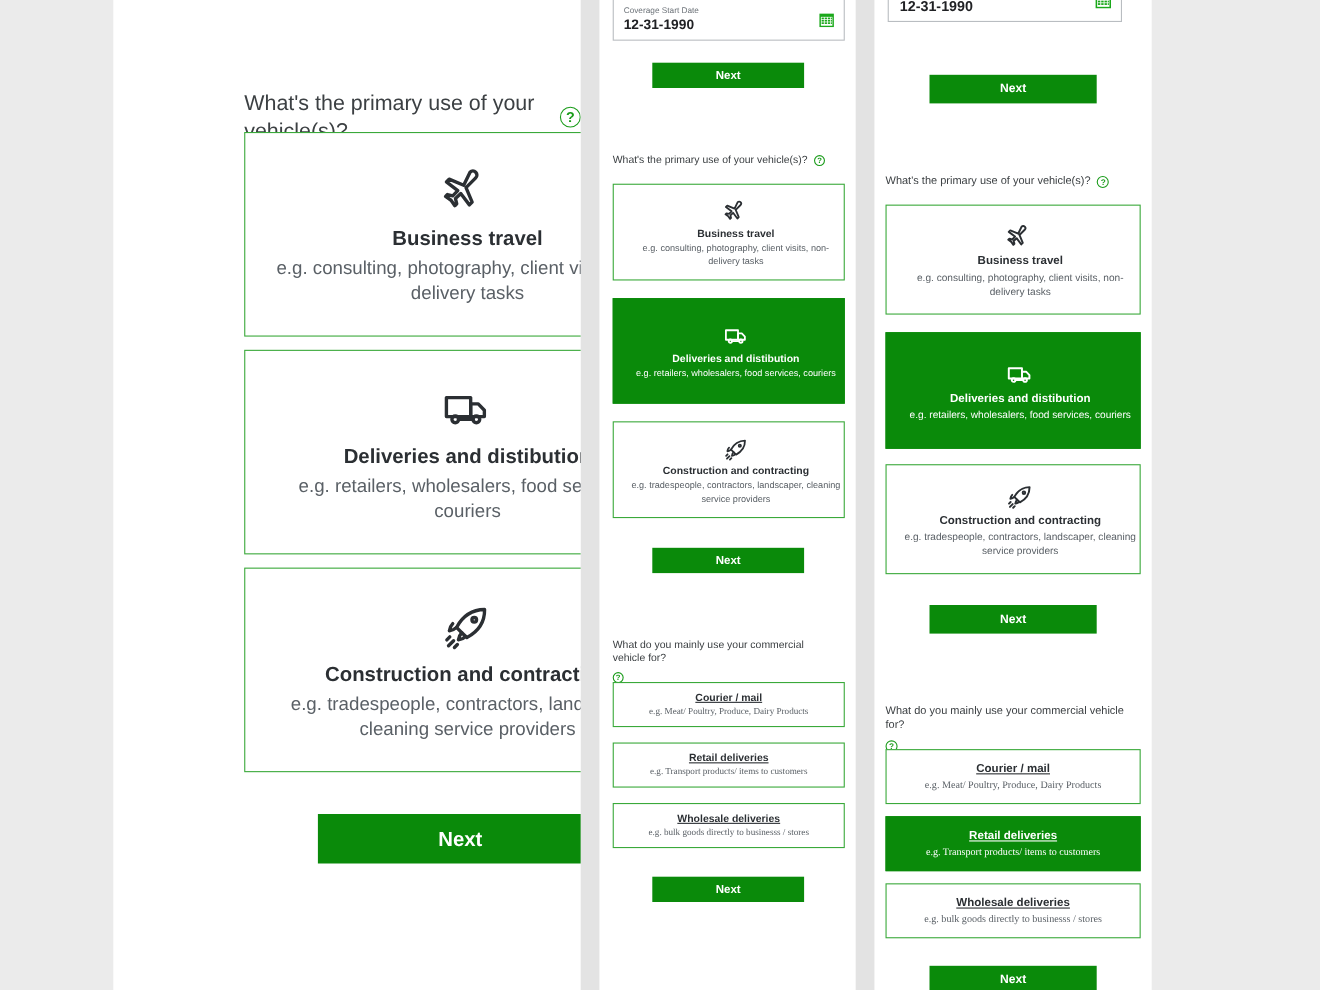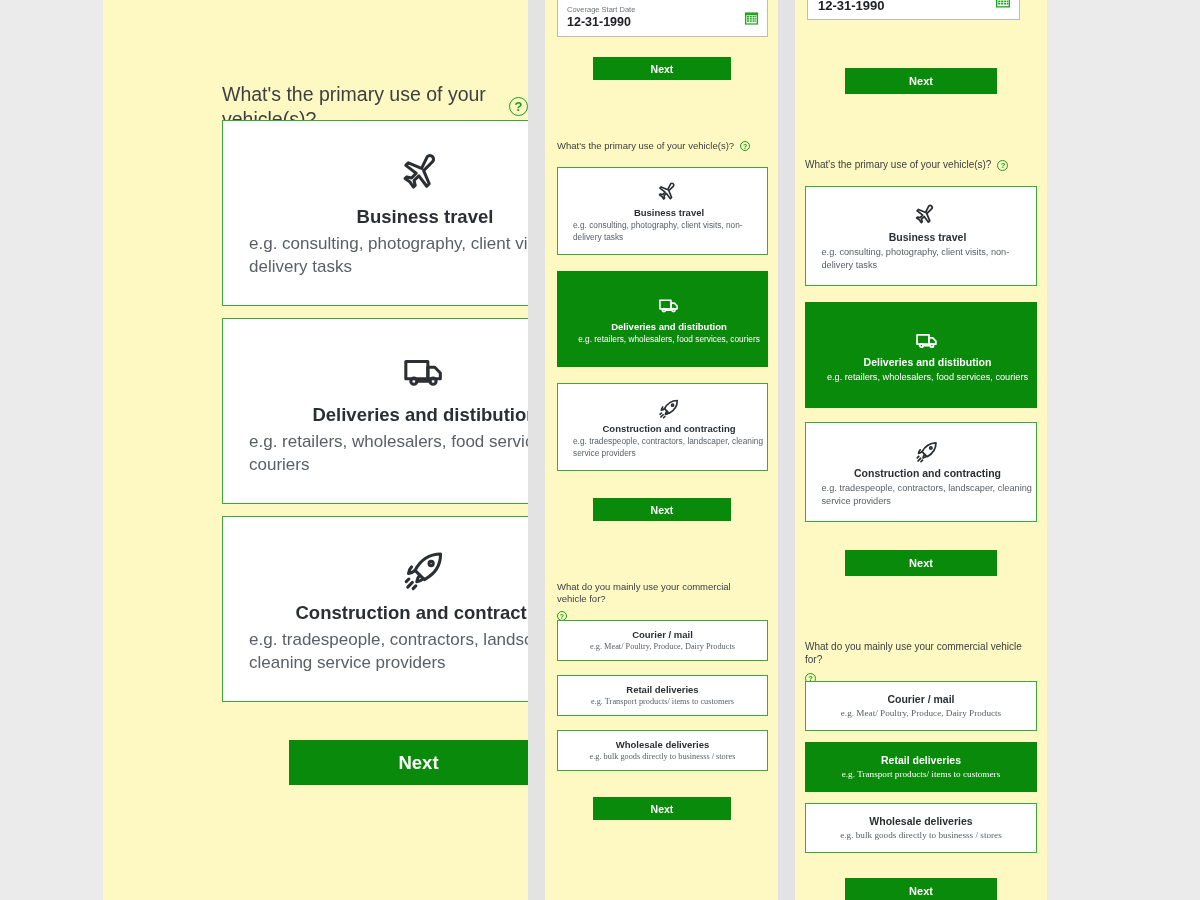--- a/index.html
+++ b/index.html
@@ -12,7 +12,7 @@
   .stage{position:relative;width:1200px;height:900px;}
 
   
-  .panel{position:absolute;top:0;height:900px;background:#fef9c3;overflow:hidden;}
+  .panel{position:absolute;top:0;height:900px;background:#ffffff;overflow:hidden;}
   #panel-lg{left:103px;width:425px;}
   #panel-md{left:545px;width:233px;}
   #panel-sm{left:795px;width:252px;}

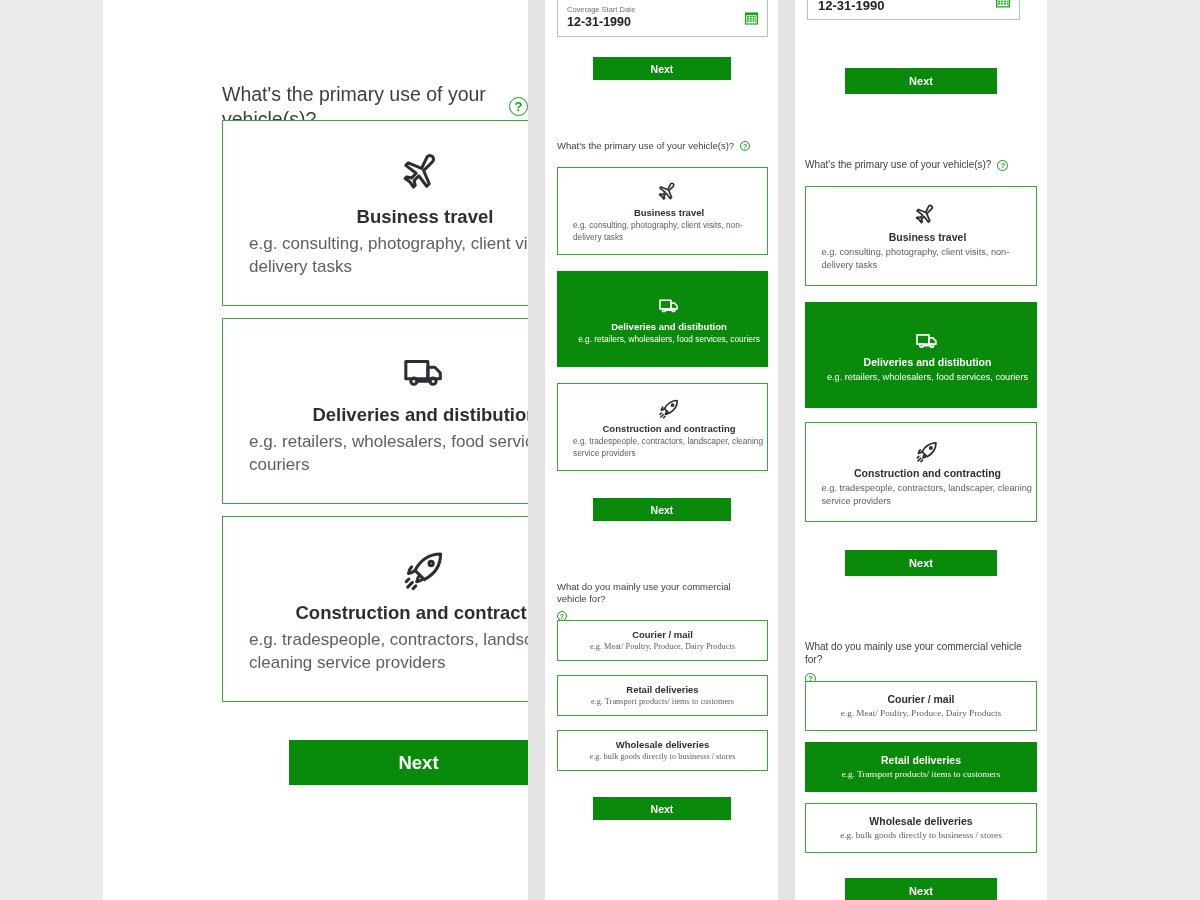--- a/index.html
+++ b/index.html
@@ -28,6 +28,7 @@
   .card{
     box-sizing:border-box;background:#fff;border:1.6px solid #3aa93a;
     display:flex;flex-direction:column;align-items:center;justify-content:center;
+    text-align:center;
     padding-left:13px;
   }
   .card.selected{background:#0a8a0a;border-color:#0a8a0a;}

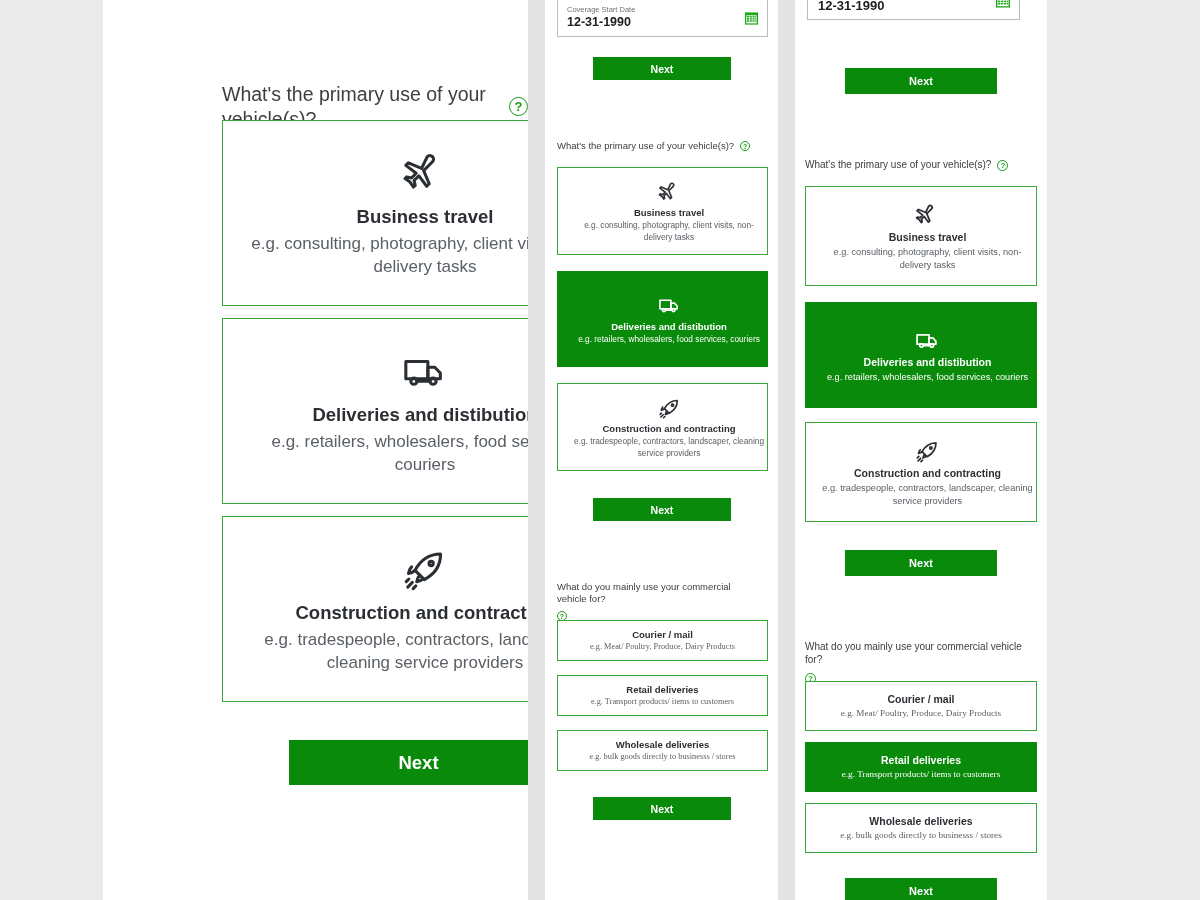--- a/index.html
+++ b/index.html
@@ -119,7 +119,7 @@
   .opt{box-sizing:border-box;background:#fff;border:1.4px solid #3aa93a;
        display:flex;flex-direction:column;align-items:center;justify-content:center;text-align:center;}
   .opt.selected{background:#0a8a0a;border-color:#0a8a0a;}
-  .opt .ttl{font-weight:700;color:#2b2f33;}
+  .opt .ttl{font-weight:700;color:#2b2f33;text-decoration:underline;}
   .opt .sub{color:#5a6066;line-height:1.3;font-family:Liberation Serif, serif;}
   .opt.selected .ttl,.opt.selected .sub{color:#fff;}
 

